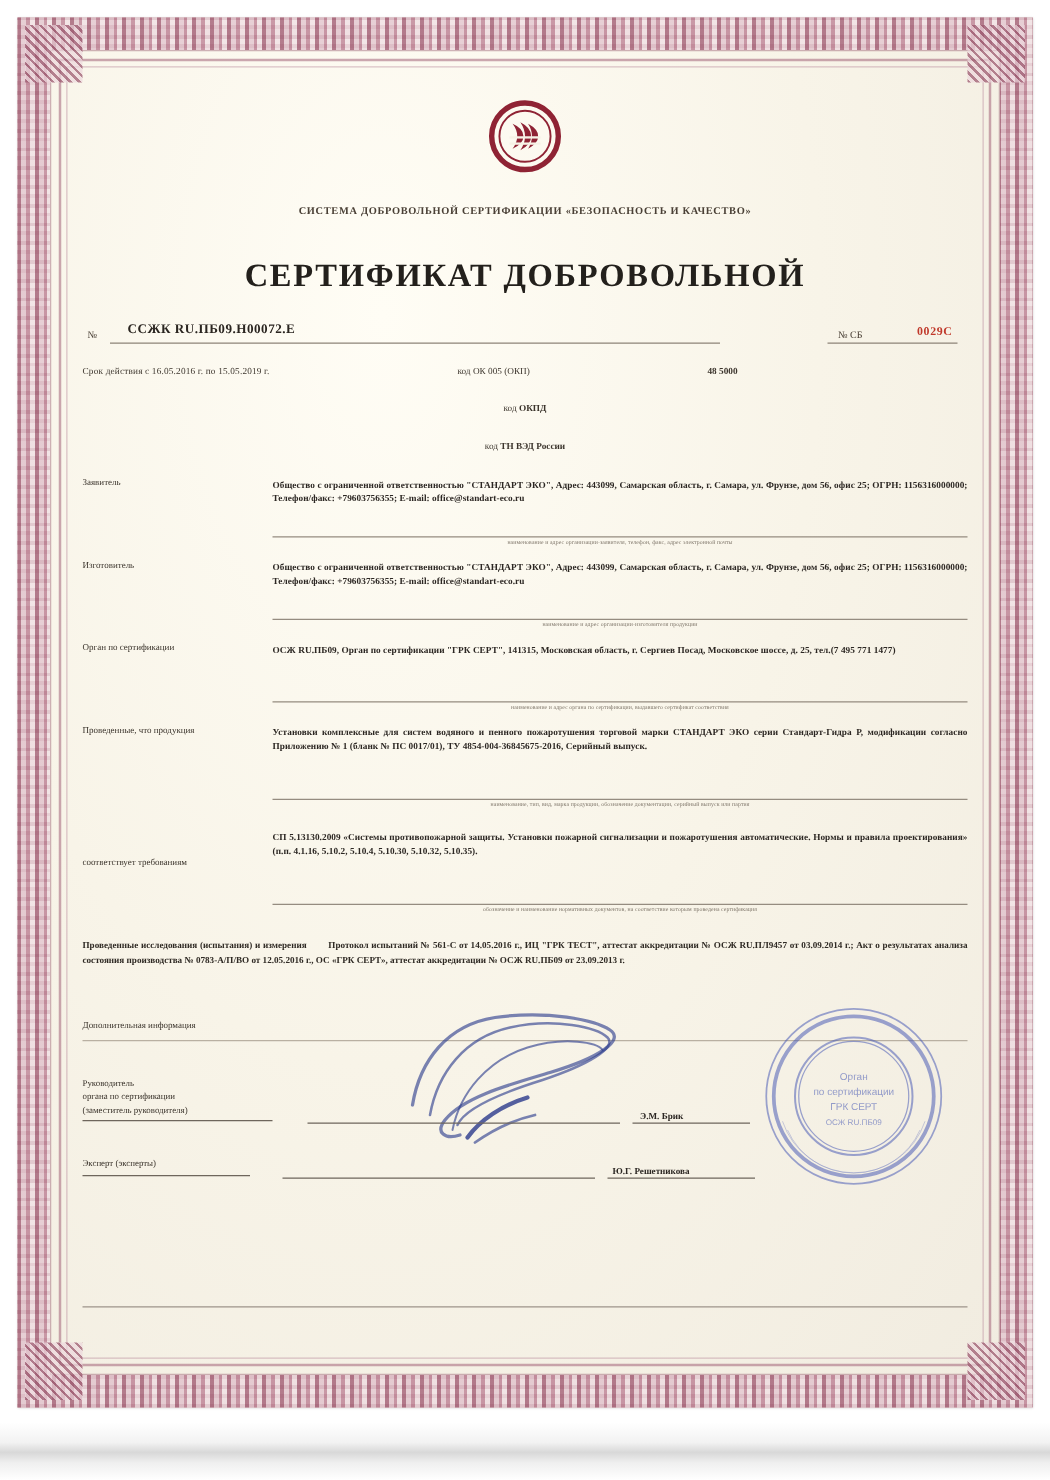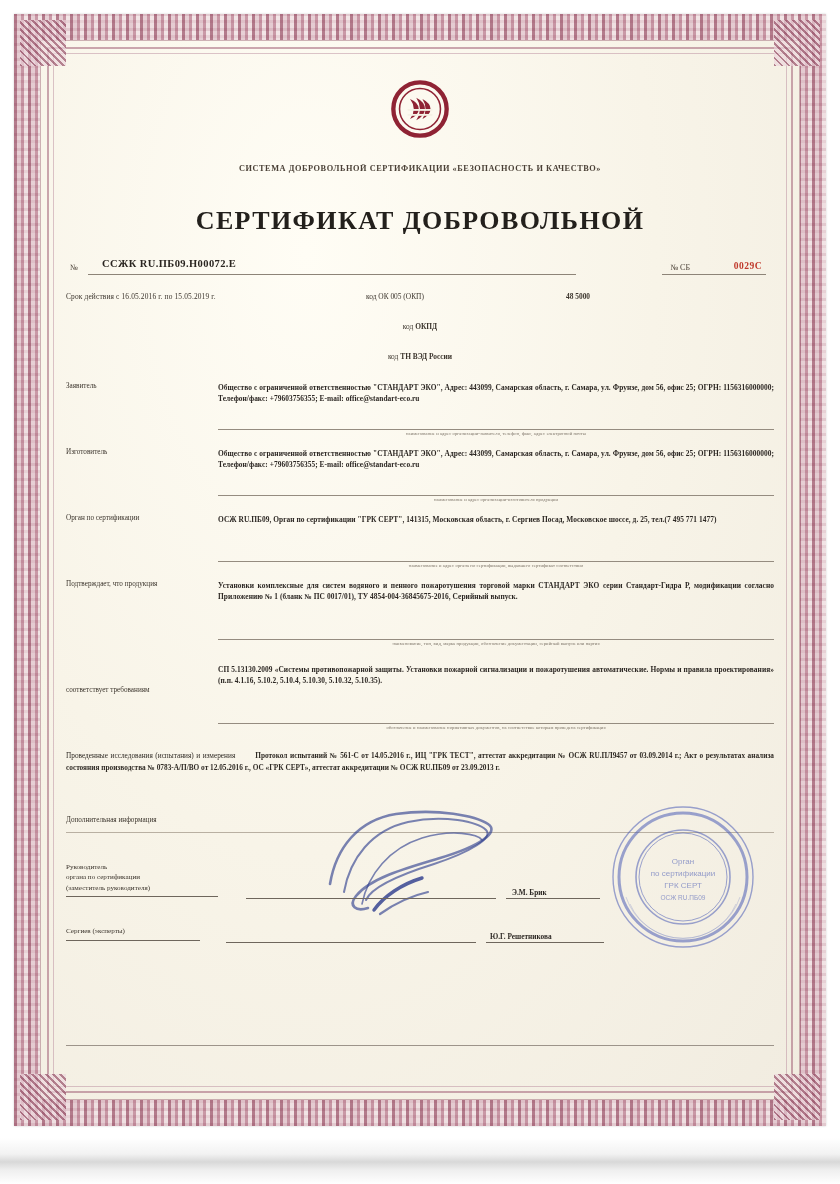--- a/index.html
+++ b/index.html
@@ -263,7 +263,7 @@
       </div>
 
       <div class="field" style="top:520px;height:80px;">
-        <div class="f-label">Подтверждает, что продукция</div>
+        <div class="f-label">Проведенные, что продукция</div>
         <div class="f-body">Установки комплексные для систем водяного и пенного пожаротушения торговой марки СТАНДАРТ ЭКО серии Стандарт-Гидра Р, модификации согласно Приложению № 1 (бланк № ПС 0017/01), ТУ 4854-004-36845675-2016, Серийный выпуск.</div>
         <div class="f-rule" style="top:59px;"></div>
         <div class="f-note" style="top:61px;">наименование, тип, вид, марка продукции, обозначение документации, серийный выпуск или партия</div>

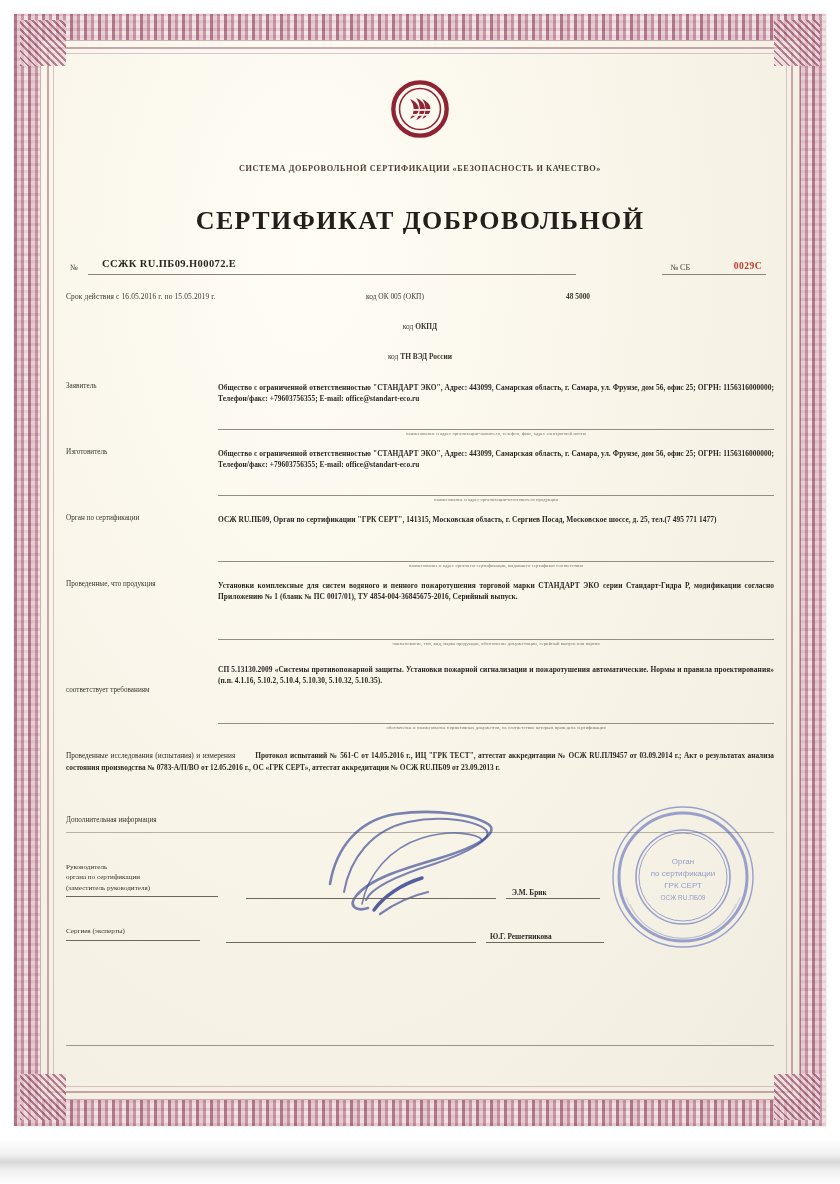--- a/index.html
+++ b/index.html
@@ -160,7 +160,7 @@
     font-size:7.3px;color:#2f2a24;line-height:1.62;text-align:justify;
     font-weight:700;
   }
-  .para .lbl{font-weight:400;margin-top:28px;}
+  .para .lbl{font-weight:700;margin-top:28px;}
 
   .addinfo{
     position:absolute;left:6px;top:640px;font-size:7.2px;color:#3b342c;

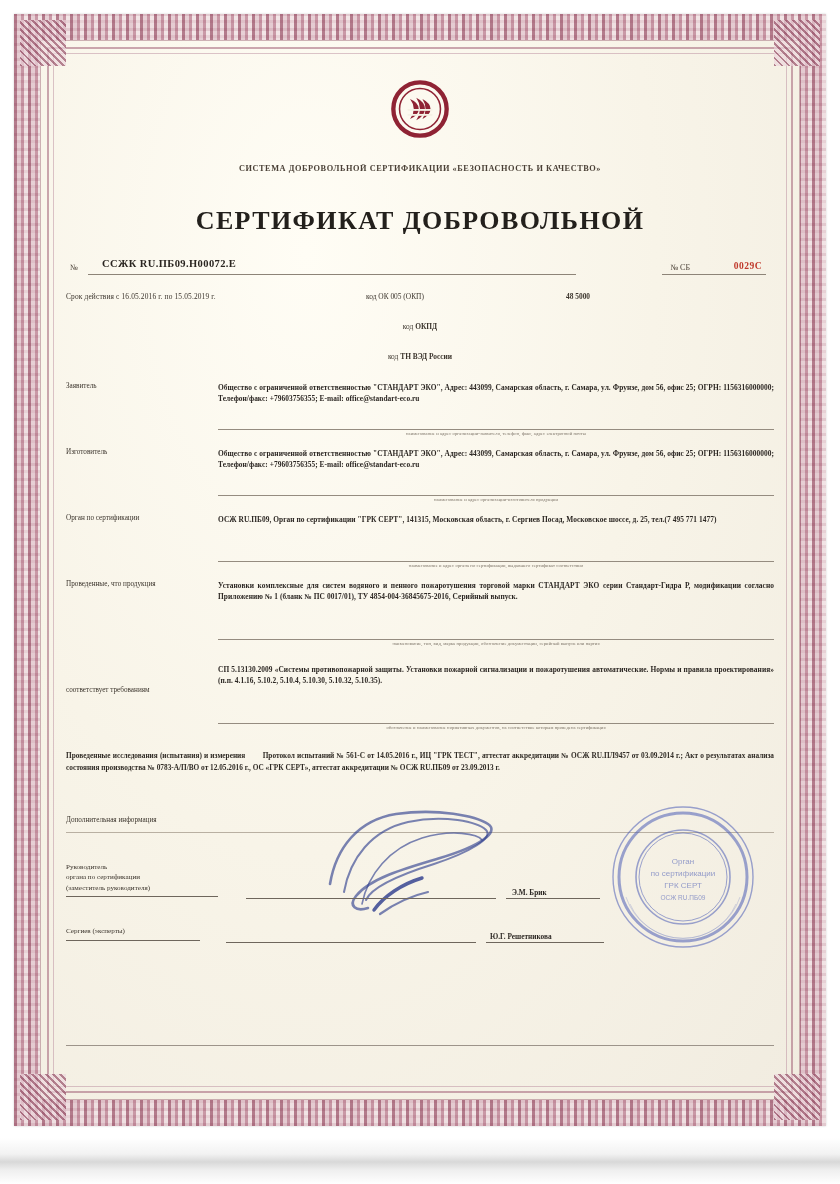--- a/index.html
+++ b/index.html
@@ -325,7 +325,7 @@
       </div>
 
       <div class="sig" style="top:854px;">
-        <div class="sig-label">Сергиев (эксперты)</div>
+        <div class="sig-label">Эксперт (эксперты)</div>
         <div class="sig-rule" style="left:0;width:134px;top:14px;"></div>
         <div class="sig-rule" style="left:160px;width:250px;top:16px;"></div>
         <div class="sig-rule" style="left:420px;width:118px;top:16px;"></div>

